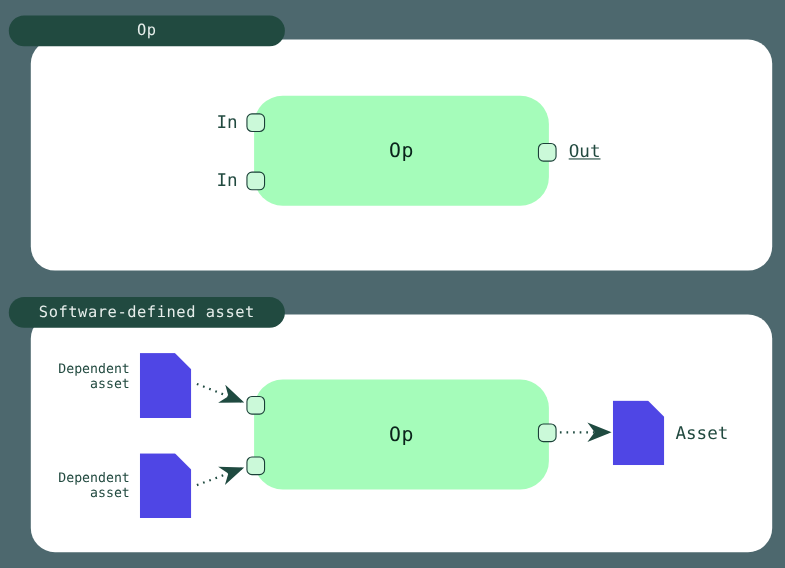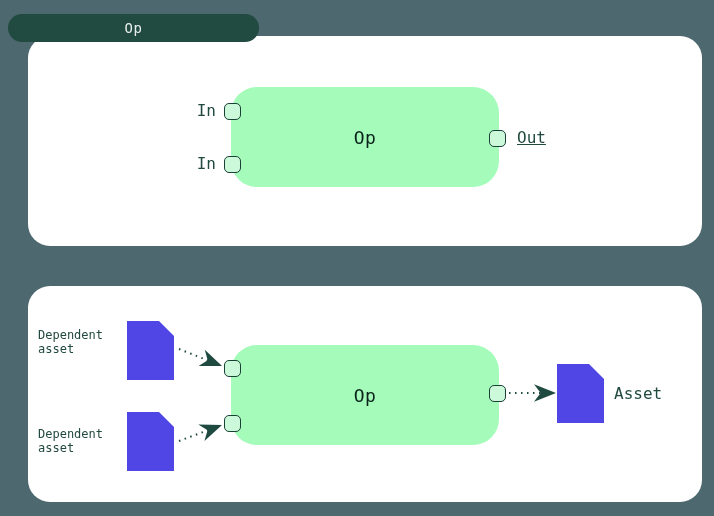--- a/index.html
+++ b/index.html
@@ -108,6 +108,9 @@
   <div class="io-label lbl-p1-in2">In</div>
   <div class="io-label lbl-p1-out">Out</div>
 
+  <div class="pill pill-2">
+    <span>Software-defined asset</span>
+  </div>
   <div class="panel panel-2"></div>
 
   <div class="dep-label dep-label-1">

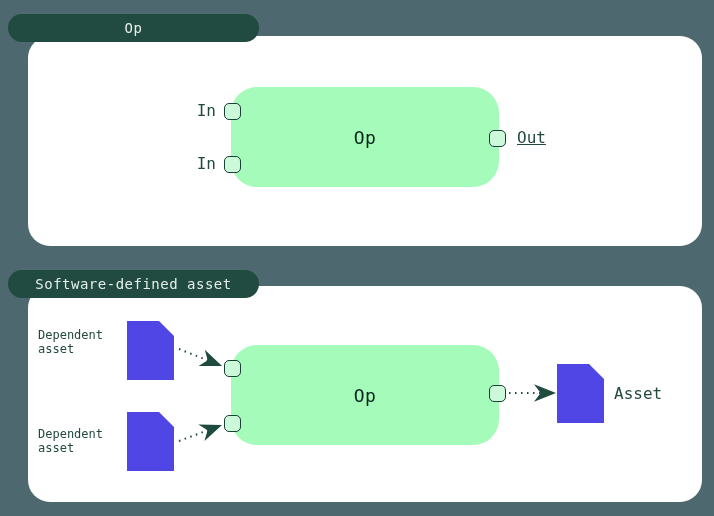--- a/index.html
+++ b/index.html
@@ -65,7 +65,7 @@
 
   .dep-label{
     position:absolute;left:38px;width:80px;z-index:2;
-    color:var(--label-text);font-size:12px;line-height:14px;text-align:left;
+    color:var(--label-text);font-size:12px;line-height:14px;text-align:right;
   }
   .dep-label-1{top:328px;}
   .dep-label-2{top:427px;}

